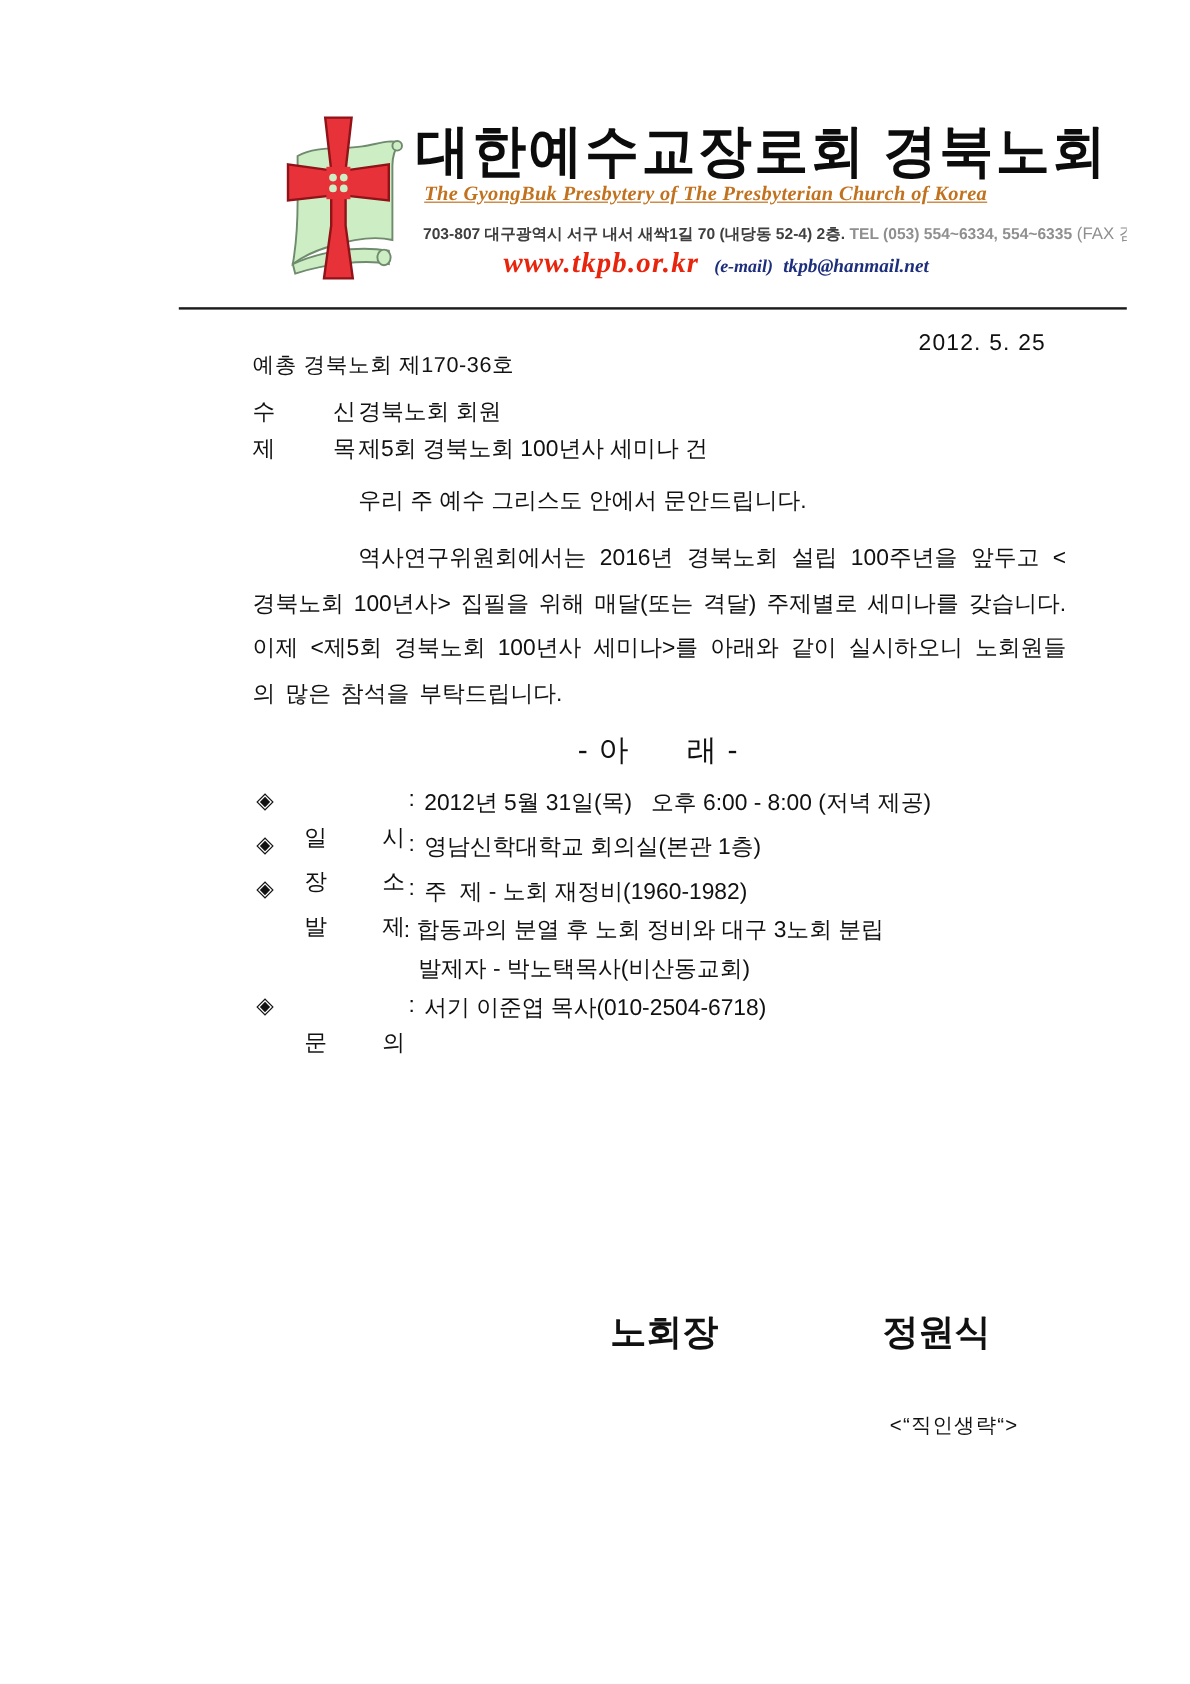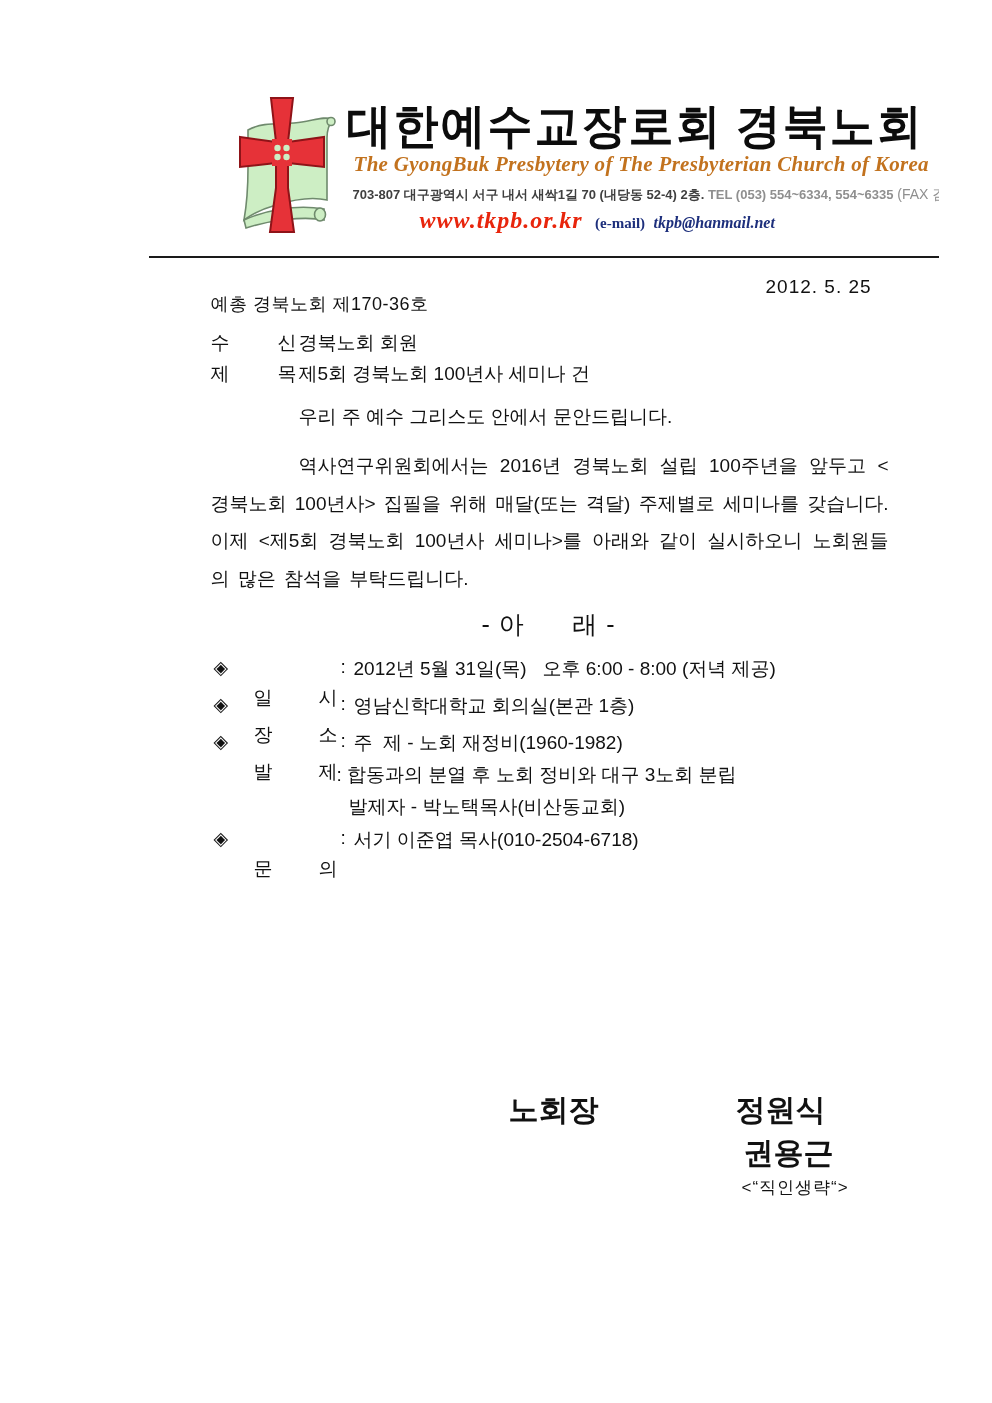--- a/index.html
+++ b/index.html
@@ -18,7 +18,7 @@
   .subtitle-en{
     position:absolute;left:300px;top:152px;width:530px;
     font-family:"Liberation Serif","DejaVu Serif",serif;font-style:italic;font-weight:700;
-    font-size:21px;letter-spacing:0.3px;white-space:nowrap;
+    font-size:17px;letter-spacing:0.3px;white-space:nowrap;text-decoration:underline;
   }
   .addr-line{position:absolute;left:299px;top:186px;width:540px;font-size:13px;white-space:nowrap;}
   .addr-main{font-weight:700;color:#3f3f3f;}

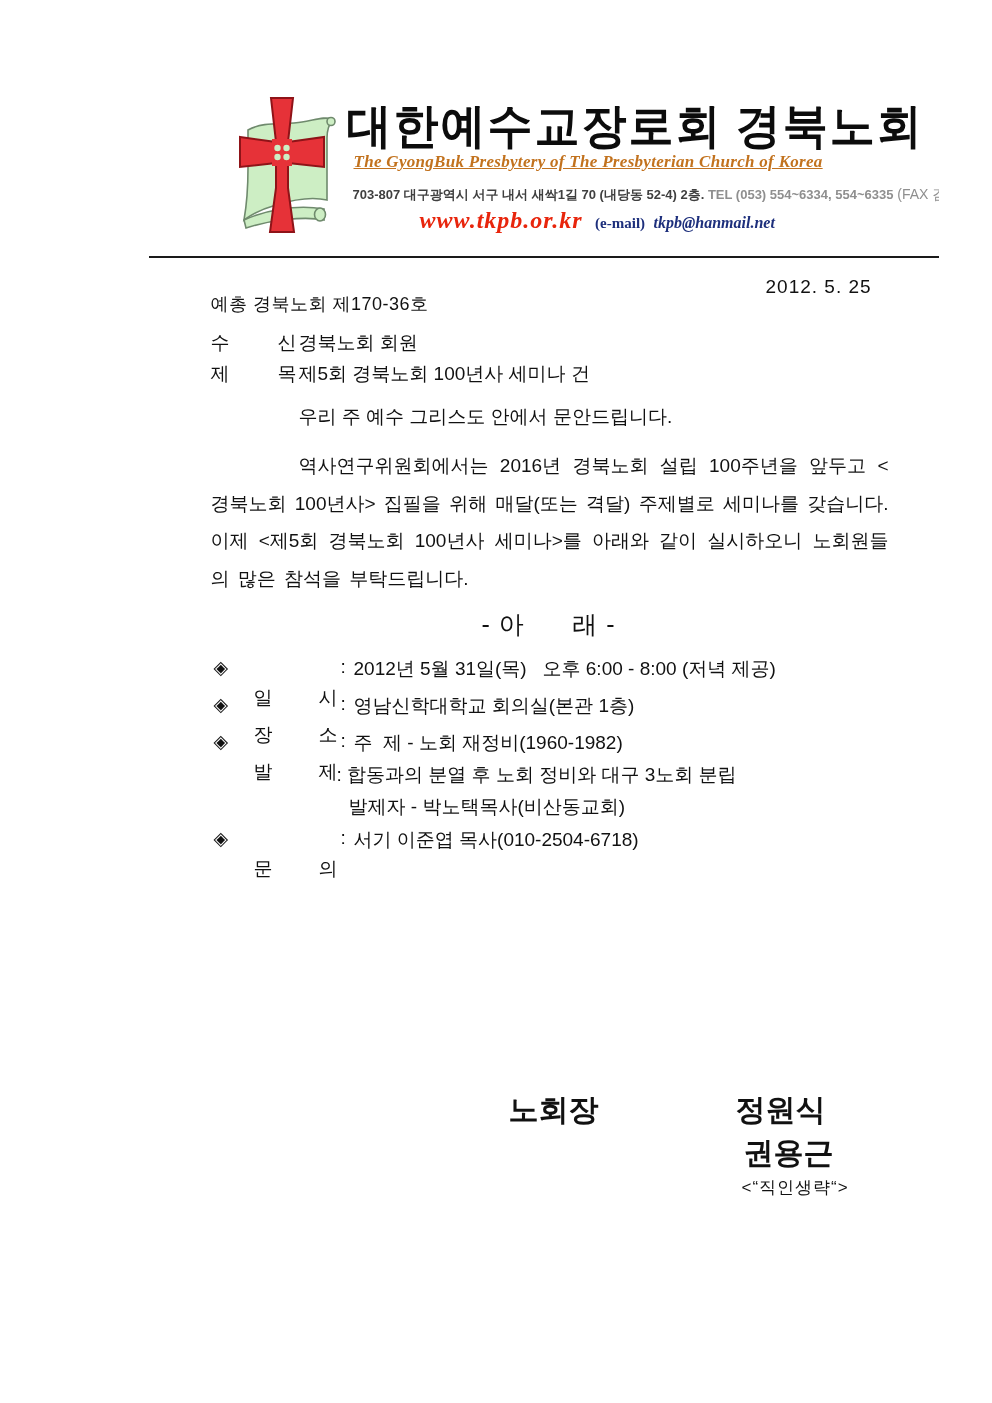--- a/index.html
+++ b/index.html
@@ -26,7 +26,7 @@
   .addr-fax{color:#8f8f8f;font-size:14px;}
   .web-line{position:absolute;left:366px;top:207px;width:470px;white-space:nowrap;}
   .www{font-family:"Liberation Serif","DejaVu Serif",serif;font-style:italic;font-weight:900;font-size:24px;letter-spacing:1px;}
-  .email-label{font-family:"Liberation Serif","DejaVu Serif",serif;font-weight:900;font-size:15px;margin-left:8px;}
+  .email-label{font-family:"Liberation Serif","DejaVu Serif",serif;font-style:italic;font-weight:900;font-size:15px;margin-left:8px;}
   .email{font-family:"Liberation Serif","DejaVu Serif",serif;font-style:italic;font-weight:700;font-size:16px;margin-left:4px;text-align:center;}
   .rule{position:absolute;left:95px;top:256px;width:810px;height:2px;background:#1a1a1a;}
   

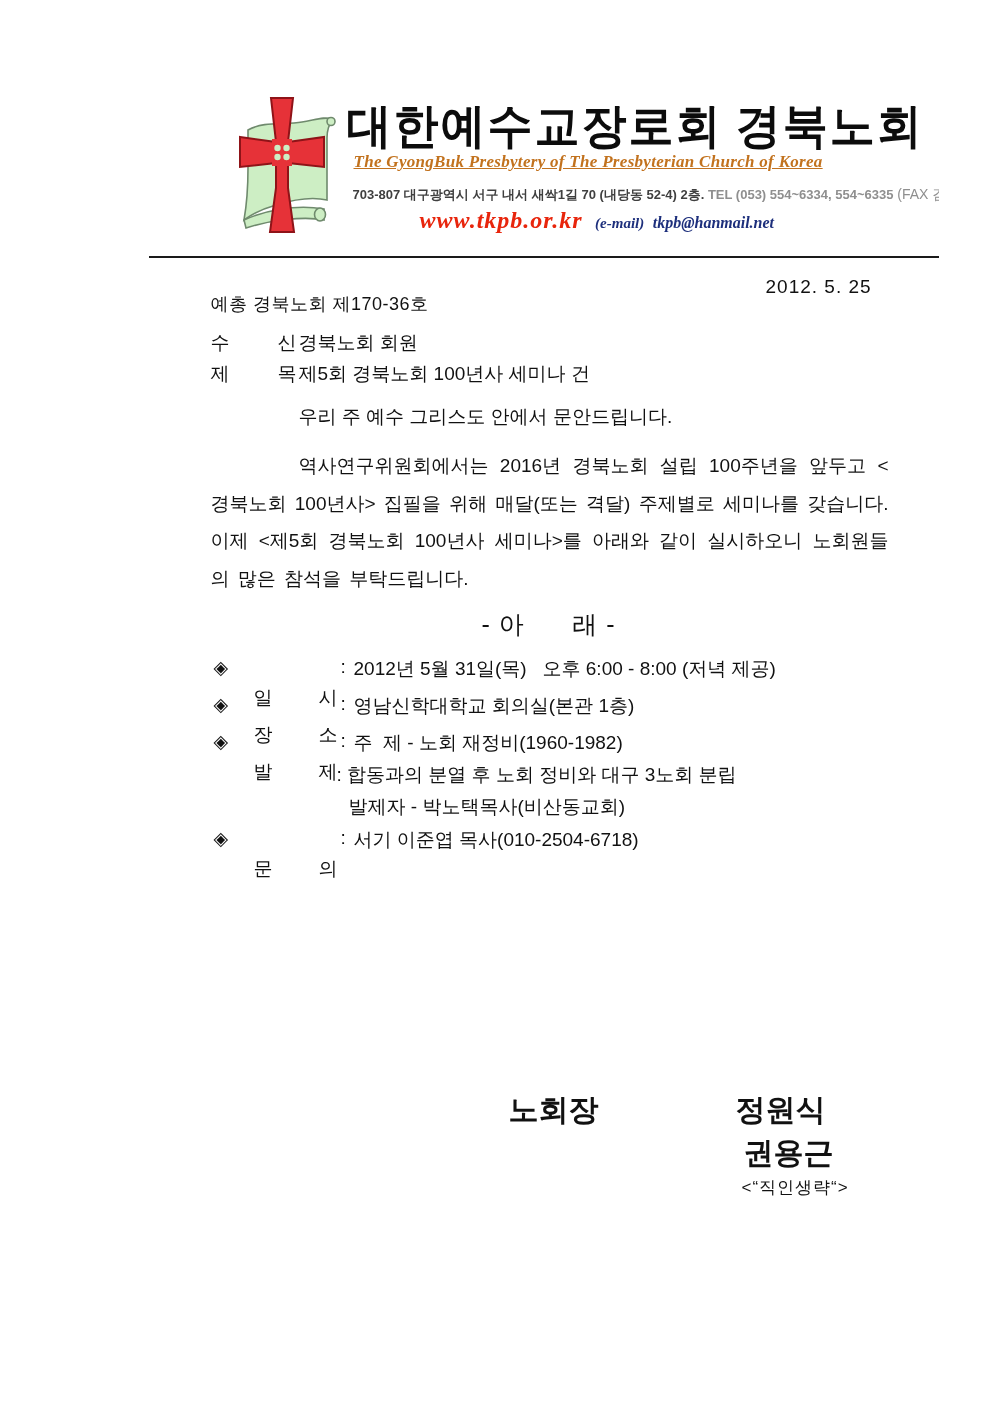--- a/index.html
+++ b/index.html
@@ -146,7 +146,6 @@
 
   <div class="sig-row sig-role-1">노회장</div>
   <div class="sig-row sig-name-1">정원식</div>
-  <div class="sig-row sig-name-2">권용근</div>
   <div class="seal-note">&lt;“직인생략“&gt;</div>
 
 </div>

